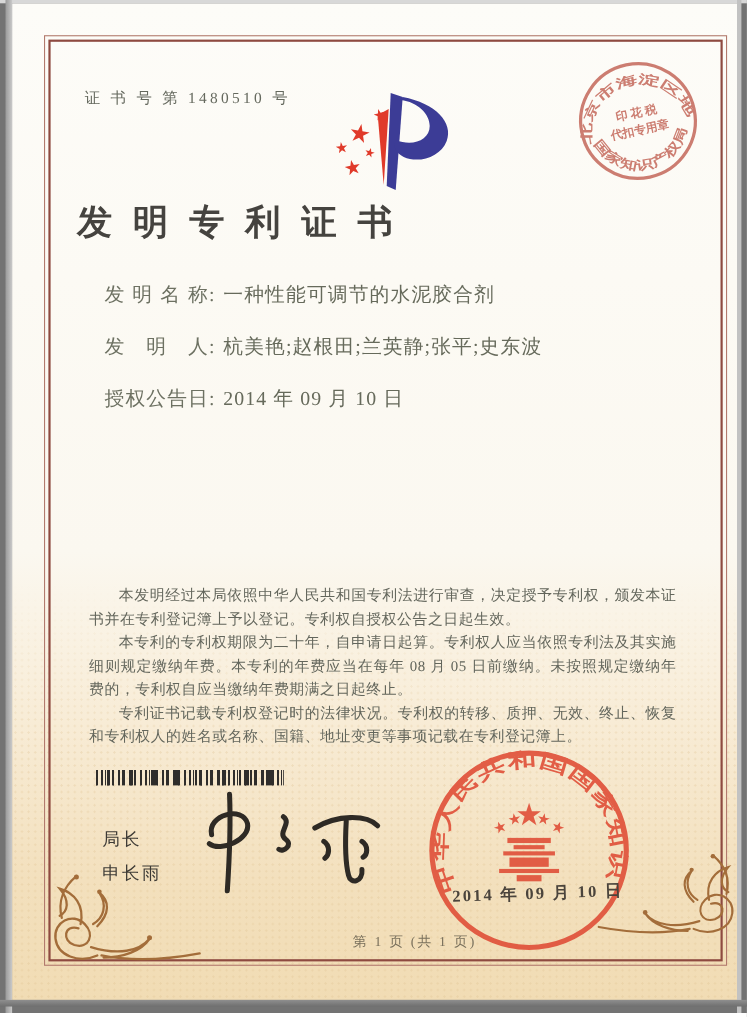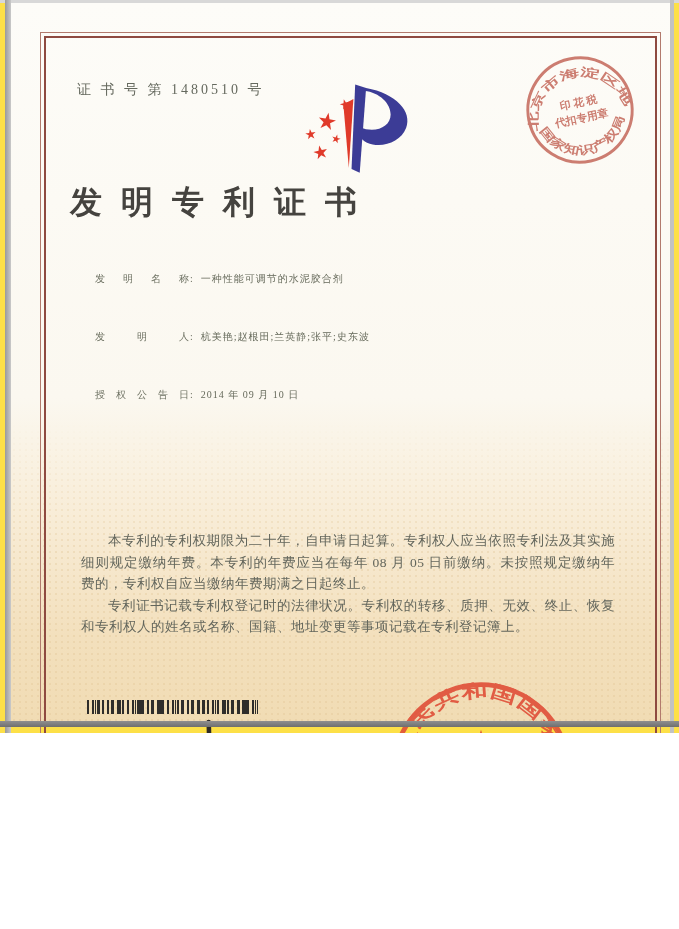--- a/index.html
+++ b/index.html
@@ -4,7 +4,7 @@
 <style>
   * { margin:0; padding:0; box-sizing:border-box; }
   html,body { background:#ffffff; font-family:"Liberation Serif", serif; }
-  .scan { position:relative; width:679px; height:733px; background:#fde047; overflow:hidden; }
+  .scan { position:relative; width:679px; height:921px; background:#737373; overflow:hidden; }
 
   
   .edge-top    { position:absolute; left:0; top:0; width:100%; height:3px; background:#d8d8d8; }

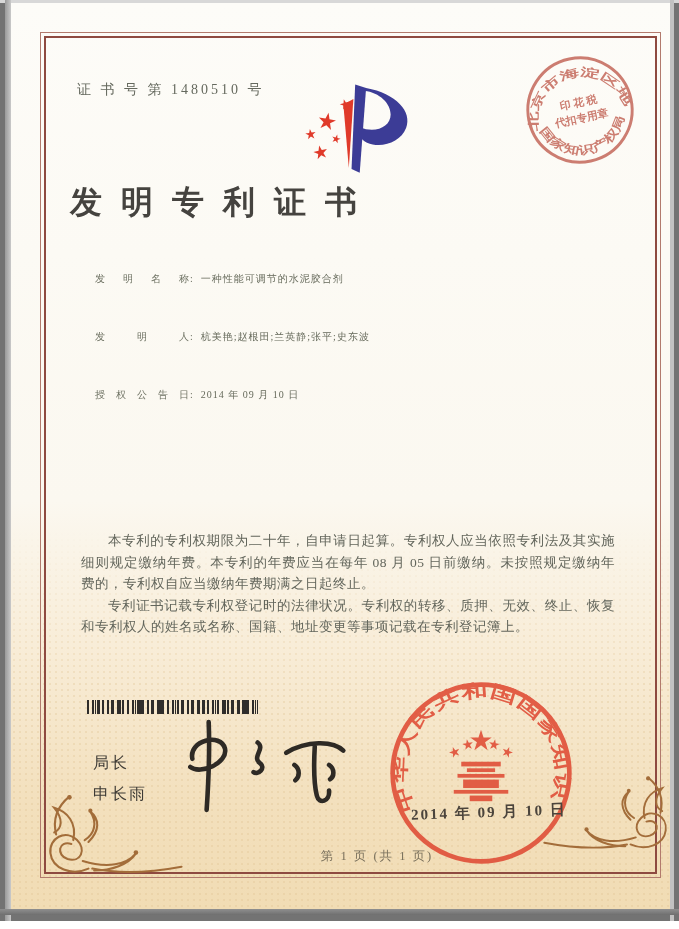--- a/index.html
+++ b/index.html
@@ -33,7 +33,7 @@
            font-size:32px; font-weight:600; color:#45433f; letter-spacing:19px; padding-left:19px; }
 
   .fields { position:absolute; left:84px; top:254px; width:520px; display:flex; flex-direction:column; gap:25px; }
-  .frow   { font-size:10px; color:#696d5e; line-height:22px; white-space:nowrap;margin-top:11px; }
+  .frow   { font-size:18px; color:#696d5e; line-height:22px; white-space:nowrap; }
   .flabel { display:inline-block; width:94px; text-align:justify; text-align-last:justify; color:#6d7162; }
   .fcolon { display:inline-block; margin:0 8px 0 1px; color:#6d7162; }
   .fvalue { letter-spacing:1px; color:#666a5b; }

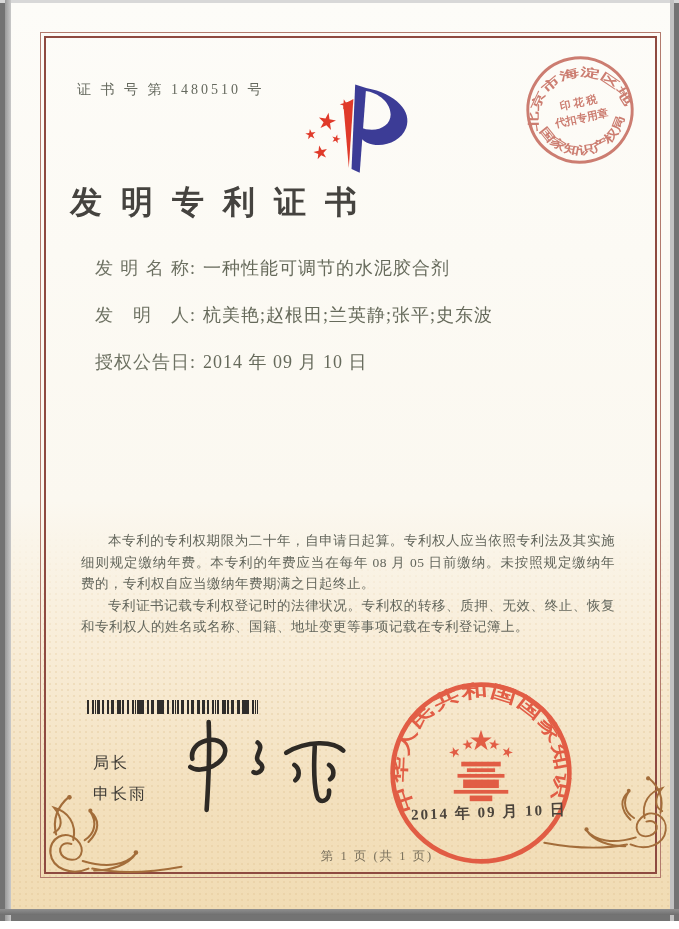--- a/index.html
+++ b/index.html
@@ -107,6 +107,7 @@
     </div>
 
     <div class="paragraphs">
+      <p>本发明经过本局依照中华人民共和国专利法进行审查，决定授予专利权，颁发本证书并在专利登记簿上予以登记。专利权自授权公告之日起生效。</p>
       <p>本专利的专利权期限为二十年，自申请日起算。专利权人应当依照专利法及其实施细则规定缴纳年费。本专利的年费应当在每年 08 月 05 日前缴纳。未按照规定缴纳年费的，专利权自应当缴纳年费期满之日起终止。</p>
       <p>专利证书记载专利权登记时的法律状况。专利权的转移、质押、无效、终止、恢复和专利权人的姓名或名称、国籍、地址变更等事项记载在专利登记簿上。</p>
     </div>

